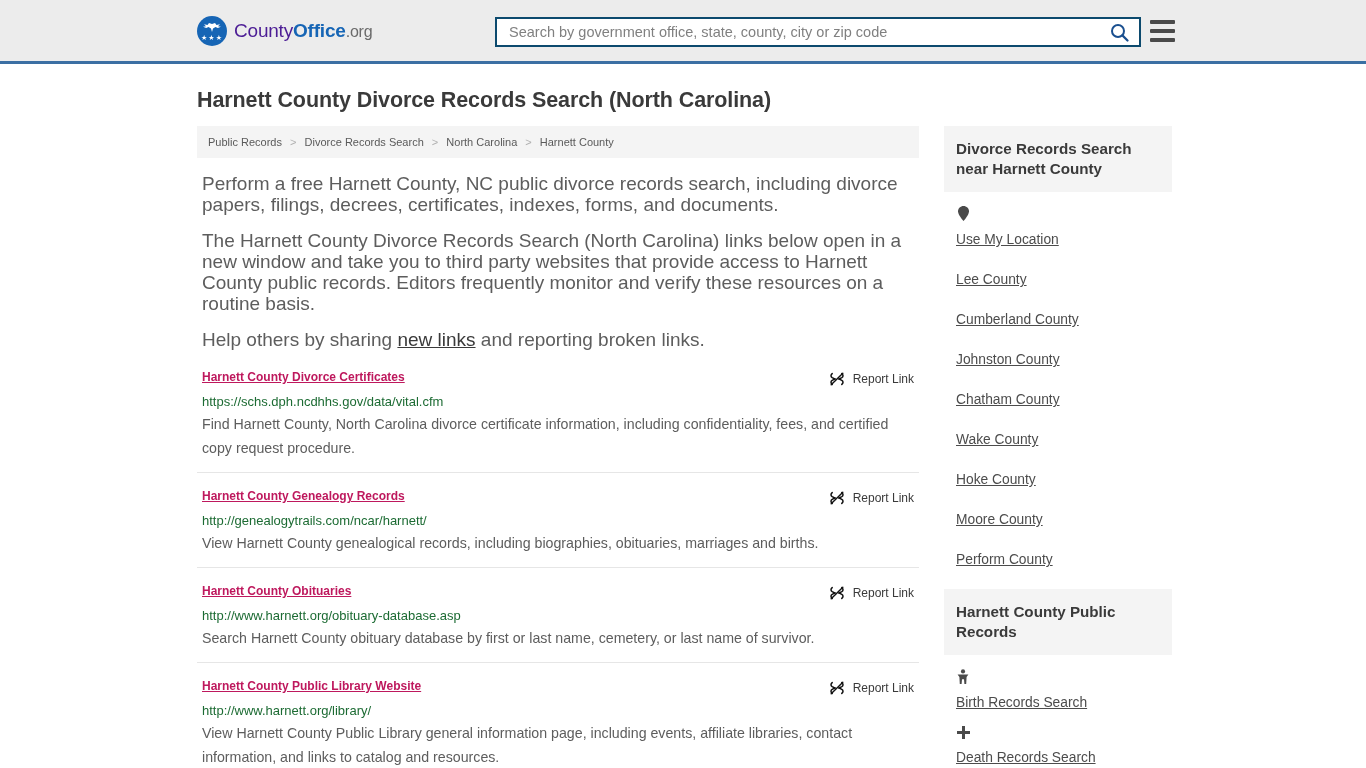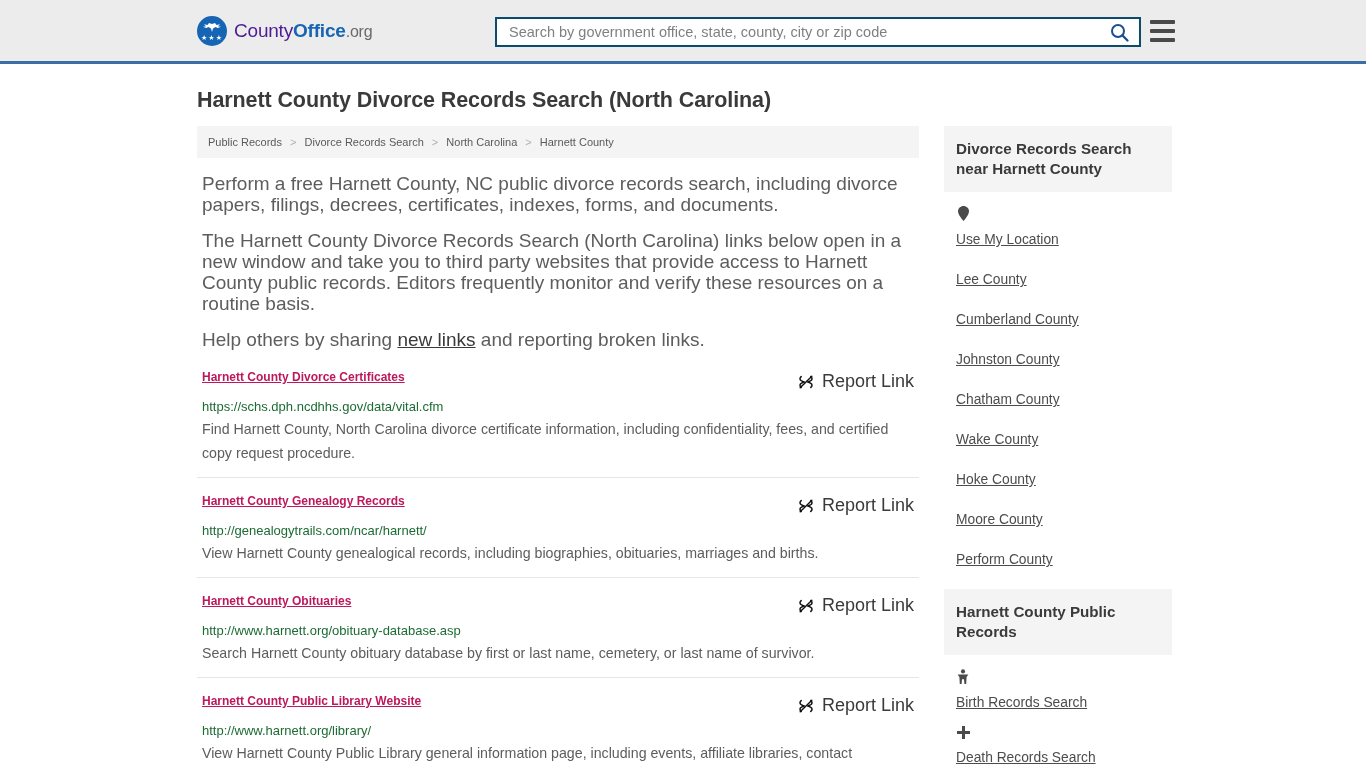--- a/index.html
+++ b/index.html
@@ -184,7 +184,7 @@
     display: flex;
     align-items: center;
     gap: 8px;
-    font-size: 18px;
+    font-size: 12px;
     color: #3a3a3a;
     cursor: pointer;
     white-space: nowrap;

